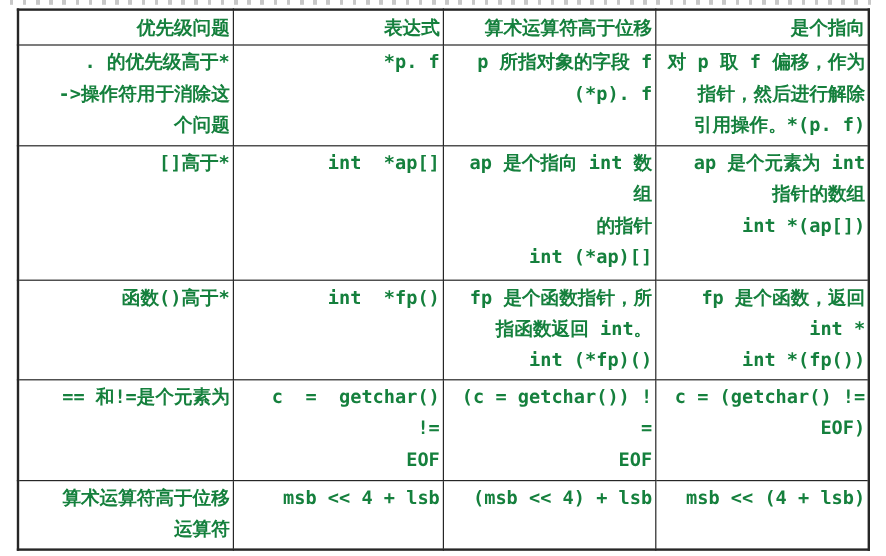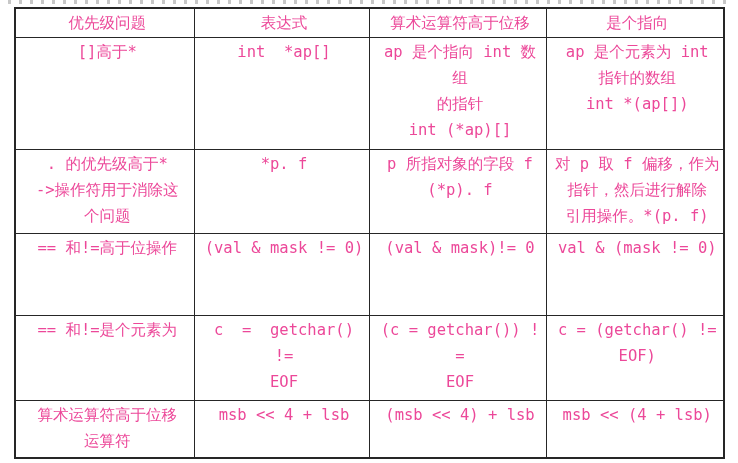--- a/index.html
+++ b/index.html
@@ -30,11 +30,11 @@
   th,td{
     border:1px solid #262626;
     vertical-align:top;
-    text-align:center;
-    font-weight:normal;
+    text-align:right;
+    font-weight:bold;
     font-size:15.5px;
     line-height:26px;
-    color:#ec4899;
+    color:#15803d;
     padding:1px 2px 0 7px;
     white-space:pre-wrap;
     word-break:break-all;

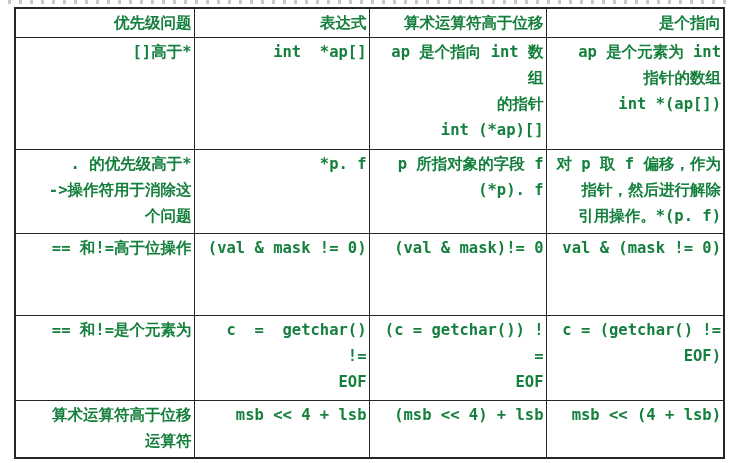--- a/index.html
+++ b/index.html
@@ -71,16 +71,6 @@
   </thead>
   <tbody>
     <tr>
-      <td>[]高于*</td>
-      <td>int  *ap[]</td>
-      <td>ap 是个指向 int 数组
-的指针
-int (*ap)[]</td>
-      <td>ap 是个元素为 int
-指针的数组
-int *(ap[])</td>
-    </tr>
-    <tr>
       <td>. 的优先级高于*
 -&gt;操作符用于消除这
 个问题</td>
@@ -90,6 +80,16 @@
       <td>对 p 取 f 偏移，作为
 指针，然后进行解除
 引用操作。*(p. f)</td>
+    </tr>
+    <tr>
+      <td>[]高于*</td>
+      <td>int  *ap[]</td>
+      <td>ap 是个指向 int 数组
+的指针
+int (*ap)[]</td>
+      <td>ap 是个元素为 int
+指针的数组
+int *(ap[])</td>
     </tr>
     <tr>
       <td>== 和!=高于位操作</td>

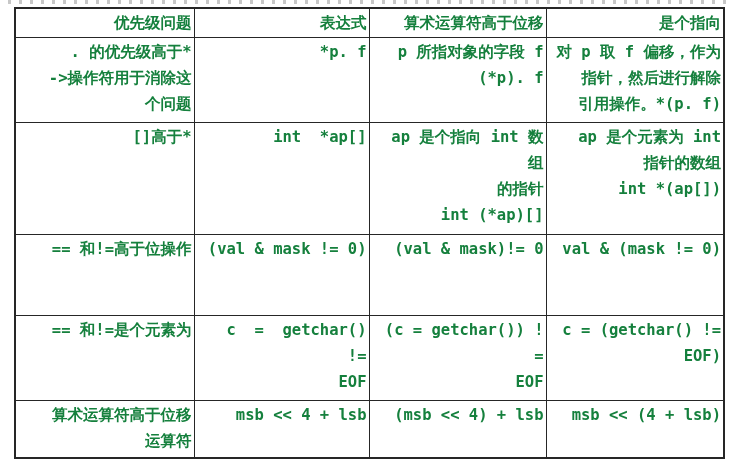--- a/index.html
+++ b/index.html
@@ -92,6 +92,16 @@
 int *(ap[])</td>
     </tr>
     <tr>
+      <td>函数()高于*</td>
+      <td>int  *fp()</td>
+      <td>fp 是个函数指针，所
+指函数返回 int。
+int (*fp)()</td>
+      <td>fp 是个函数，返回
+int *
+int *(fp())</td>
+    </tr>
+    <tr>
       <td>== 和!=高于位操作</td>
       <td>(val &amp; mask != 0)</td>
       <td>(val &amp; mask)!= 0</td>

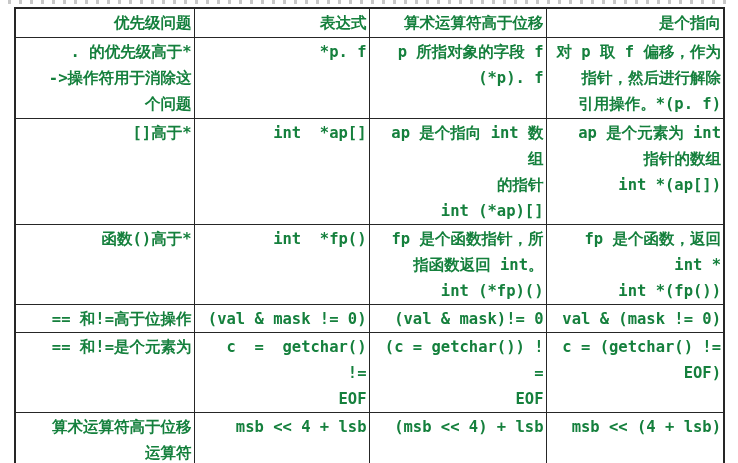--- a/index.html
+++ b/index.html
@@ -102,12 +102,6 @@
 int *(fp())</td>
     </tr>
     <tr>
-      <td>== 和!=高于位操作</td>
-      <td>(val &amp; mask != 0)</td>
-      <td>(val &amp; mask)!= 0</td>
-      <td>val &amp; (mask != 0)</td>
-    </tr>
-    <tr>
       <td>== 和!=是个元素为</td>
       <td>c  =  getchar()  !=
 EOF</td>

